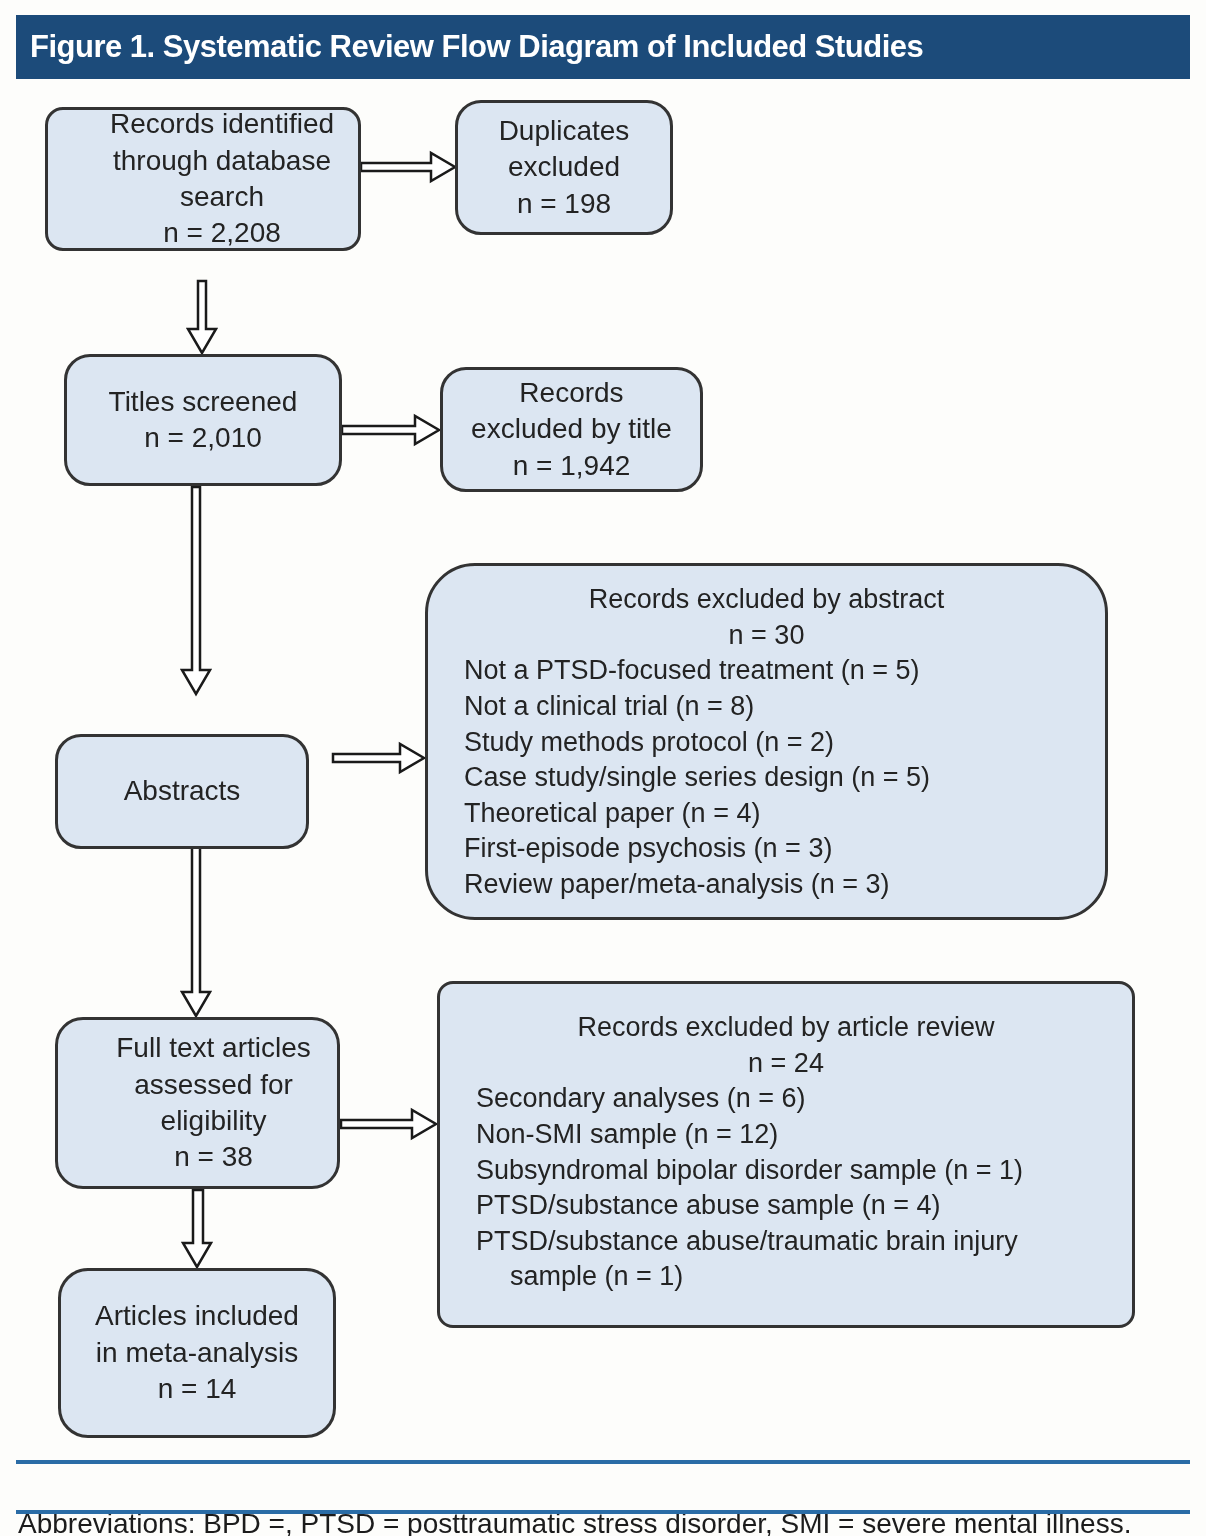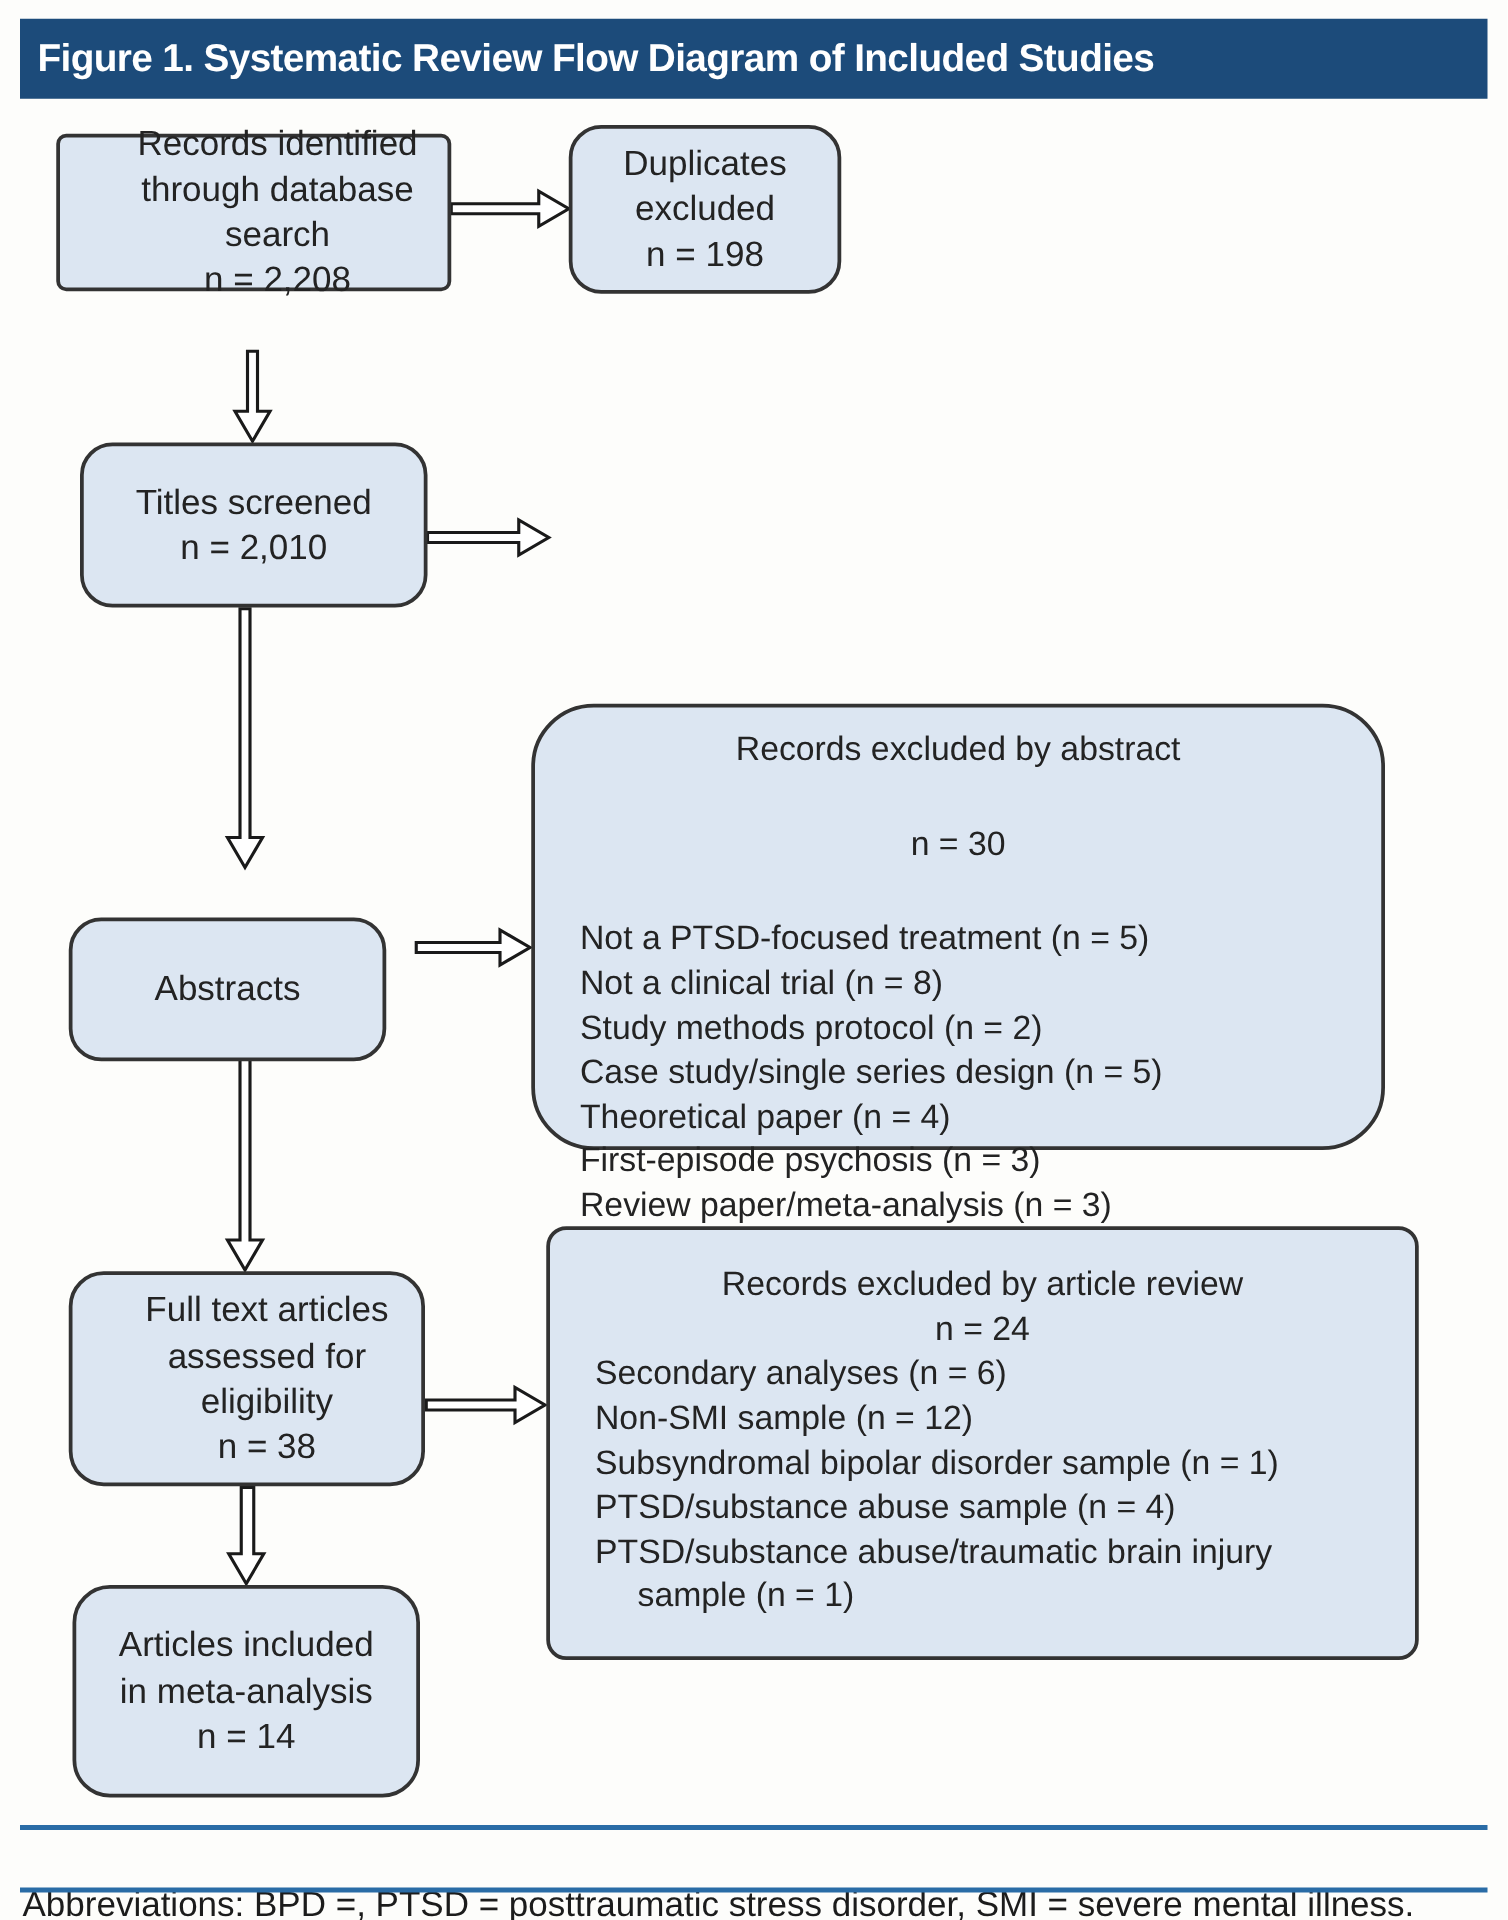--- a/index.html
+++ b/index.html
@@ -114,7 +114,7 @@
     <polygon points="193,1190 193,1243 183,1243 197,1267 211,1243 203,1243 203,1190"></polygon>
   </svg>
 
-  <div class="box" style="left:45px; top:107px; width:316px; height:126px; border-radius:8px;padding-left:38px;">
+  <div class="box" style="left:45px; top:107px; width:316px; height:144px; border-radius:18px;padding-left:38px;">
     <div class="ln">Records identified</div>
     <div class="ln">through database</div>
     <div class="ln">search</div>

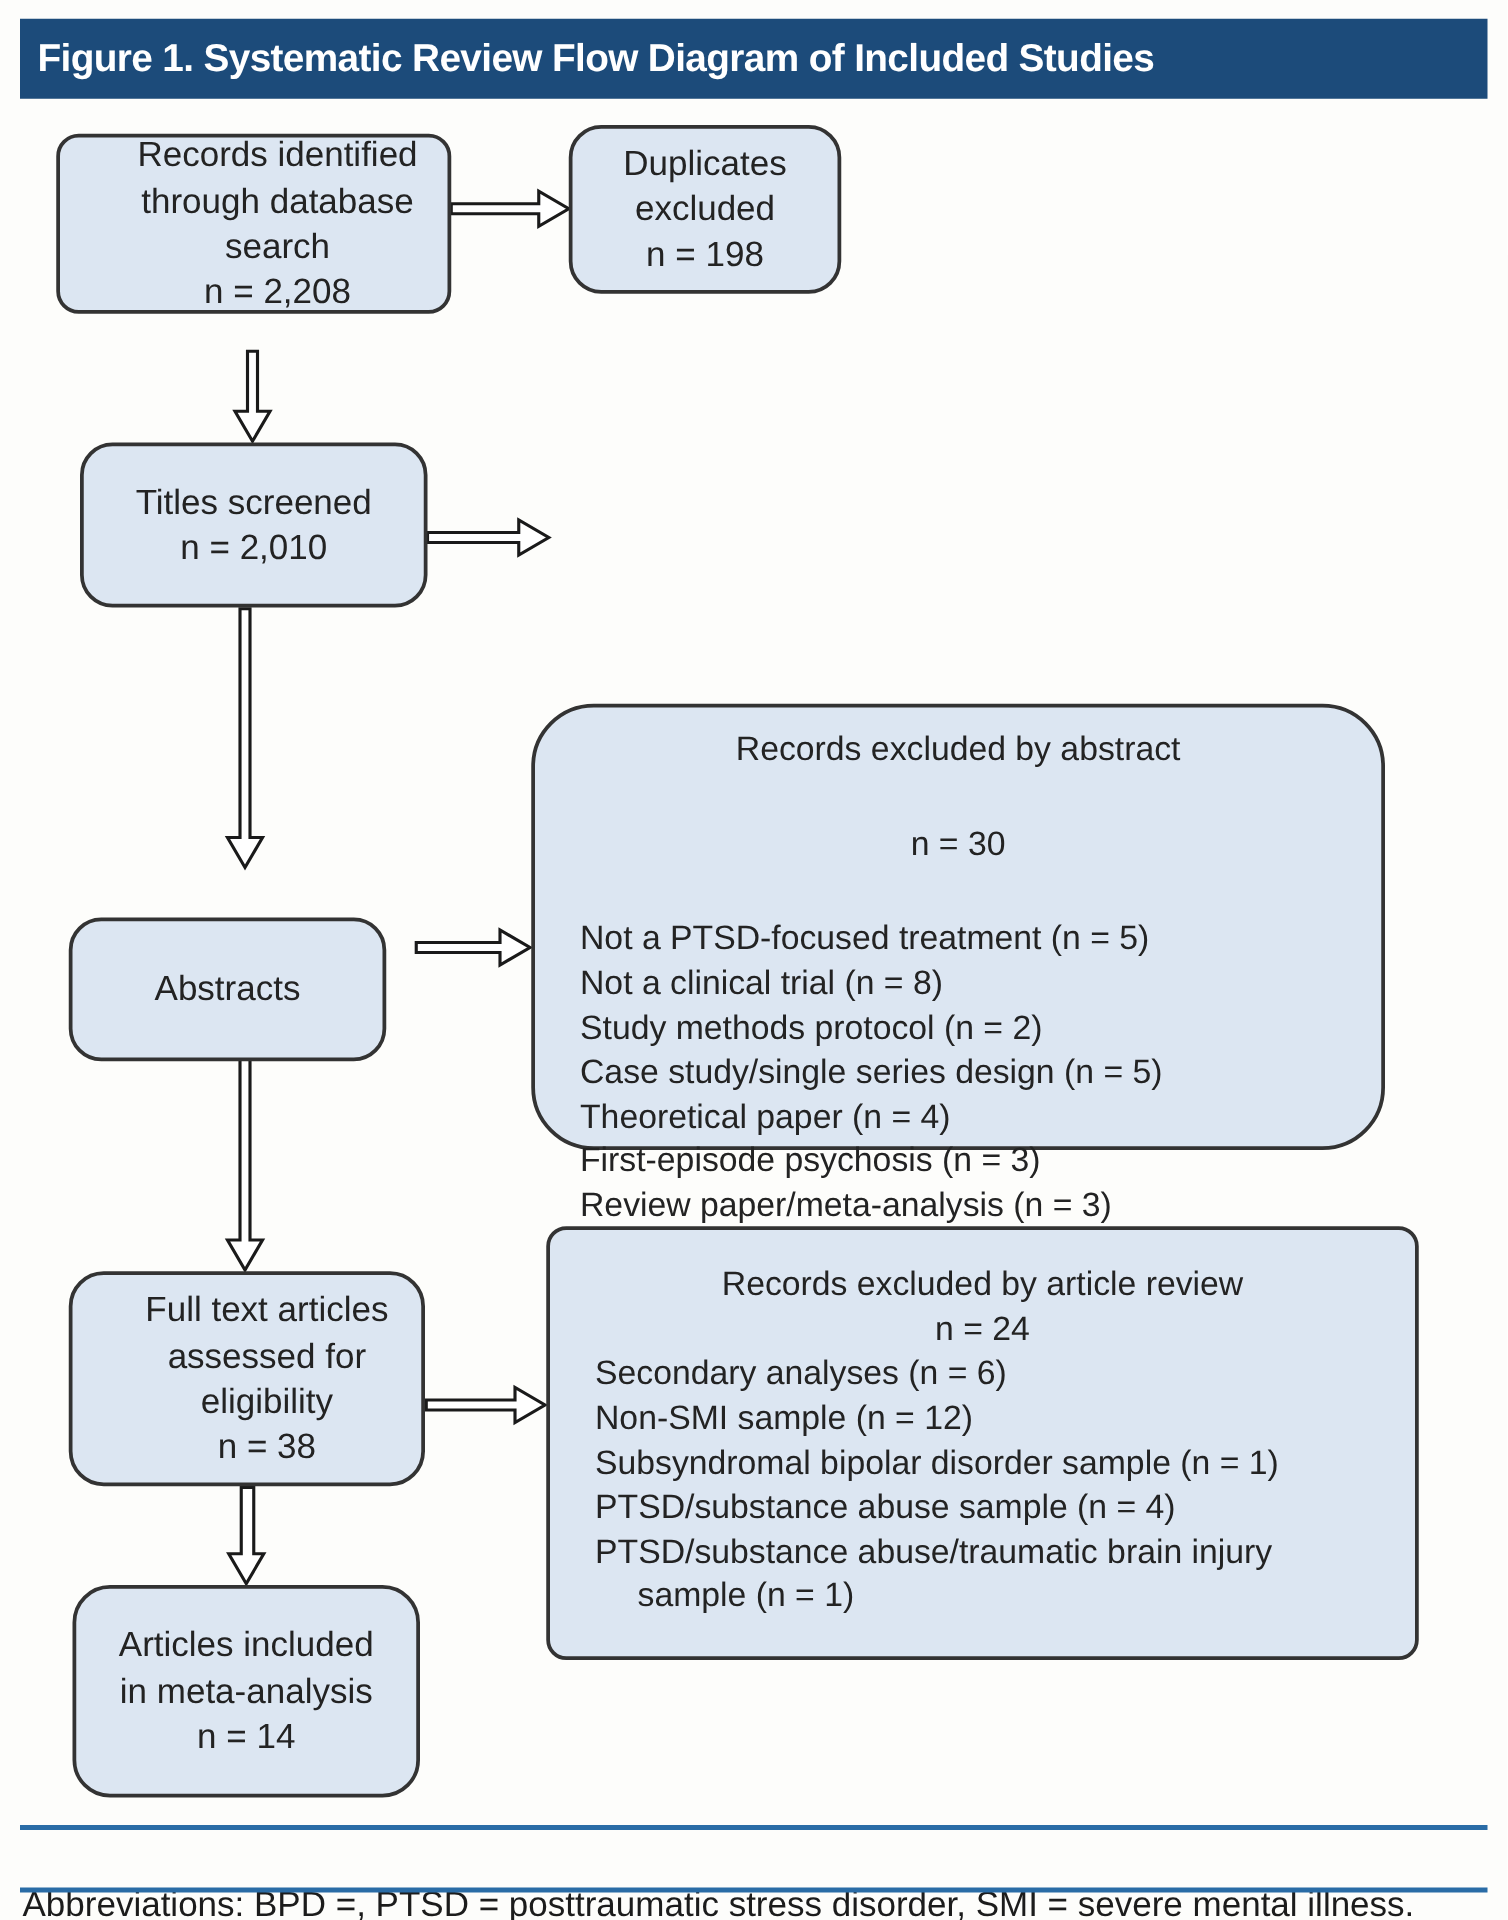--- a/index.html
+++ b/index.html
@@ -132,6 +132,11 @@
     <div class="ln">n = 2,010</div>
   </div>
 
+  <div class="box" style="left:440px; top:367px; width:263px; height:125px; border-radius:26px;">
+    <div class="ln">Records</div>
+    <div class="ln">excluded by title</div>
+    <div class="ln">n = 1,942</div>
+  </div>
 
   <div class="box" style="left:55px; top:734px; width:254px; height:115px; border-radius:26px;">
     <div class="ln">Abstracts</div>

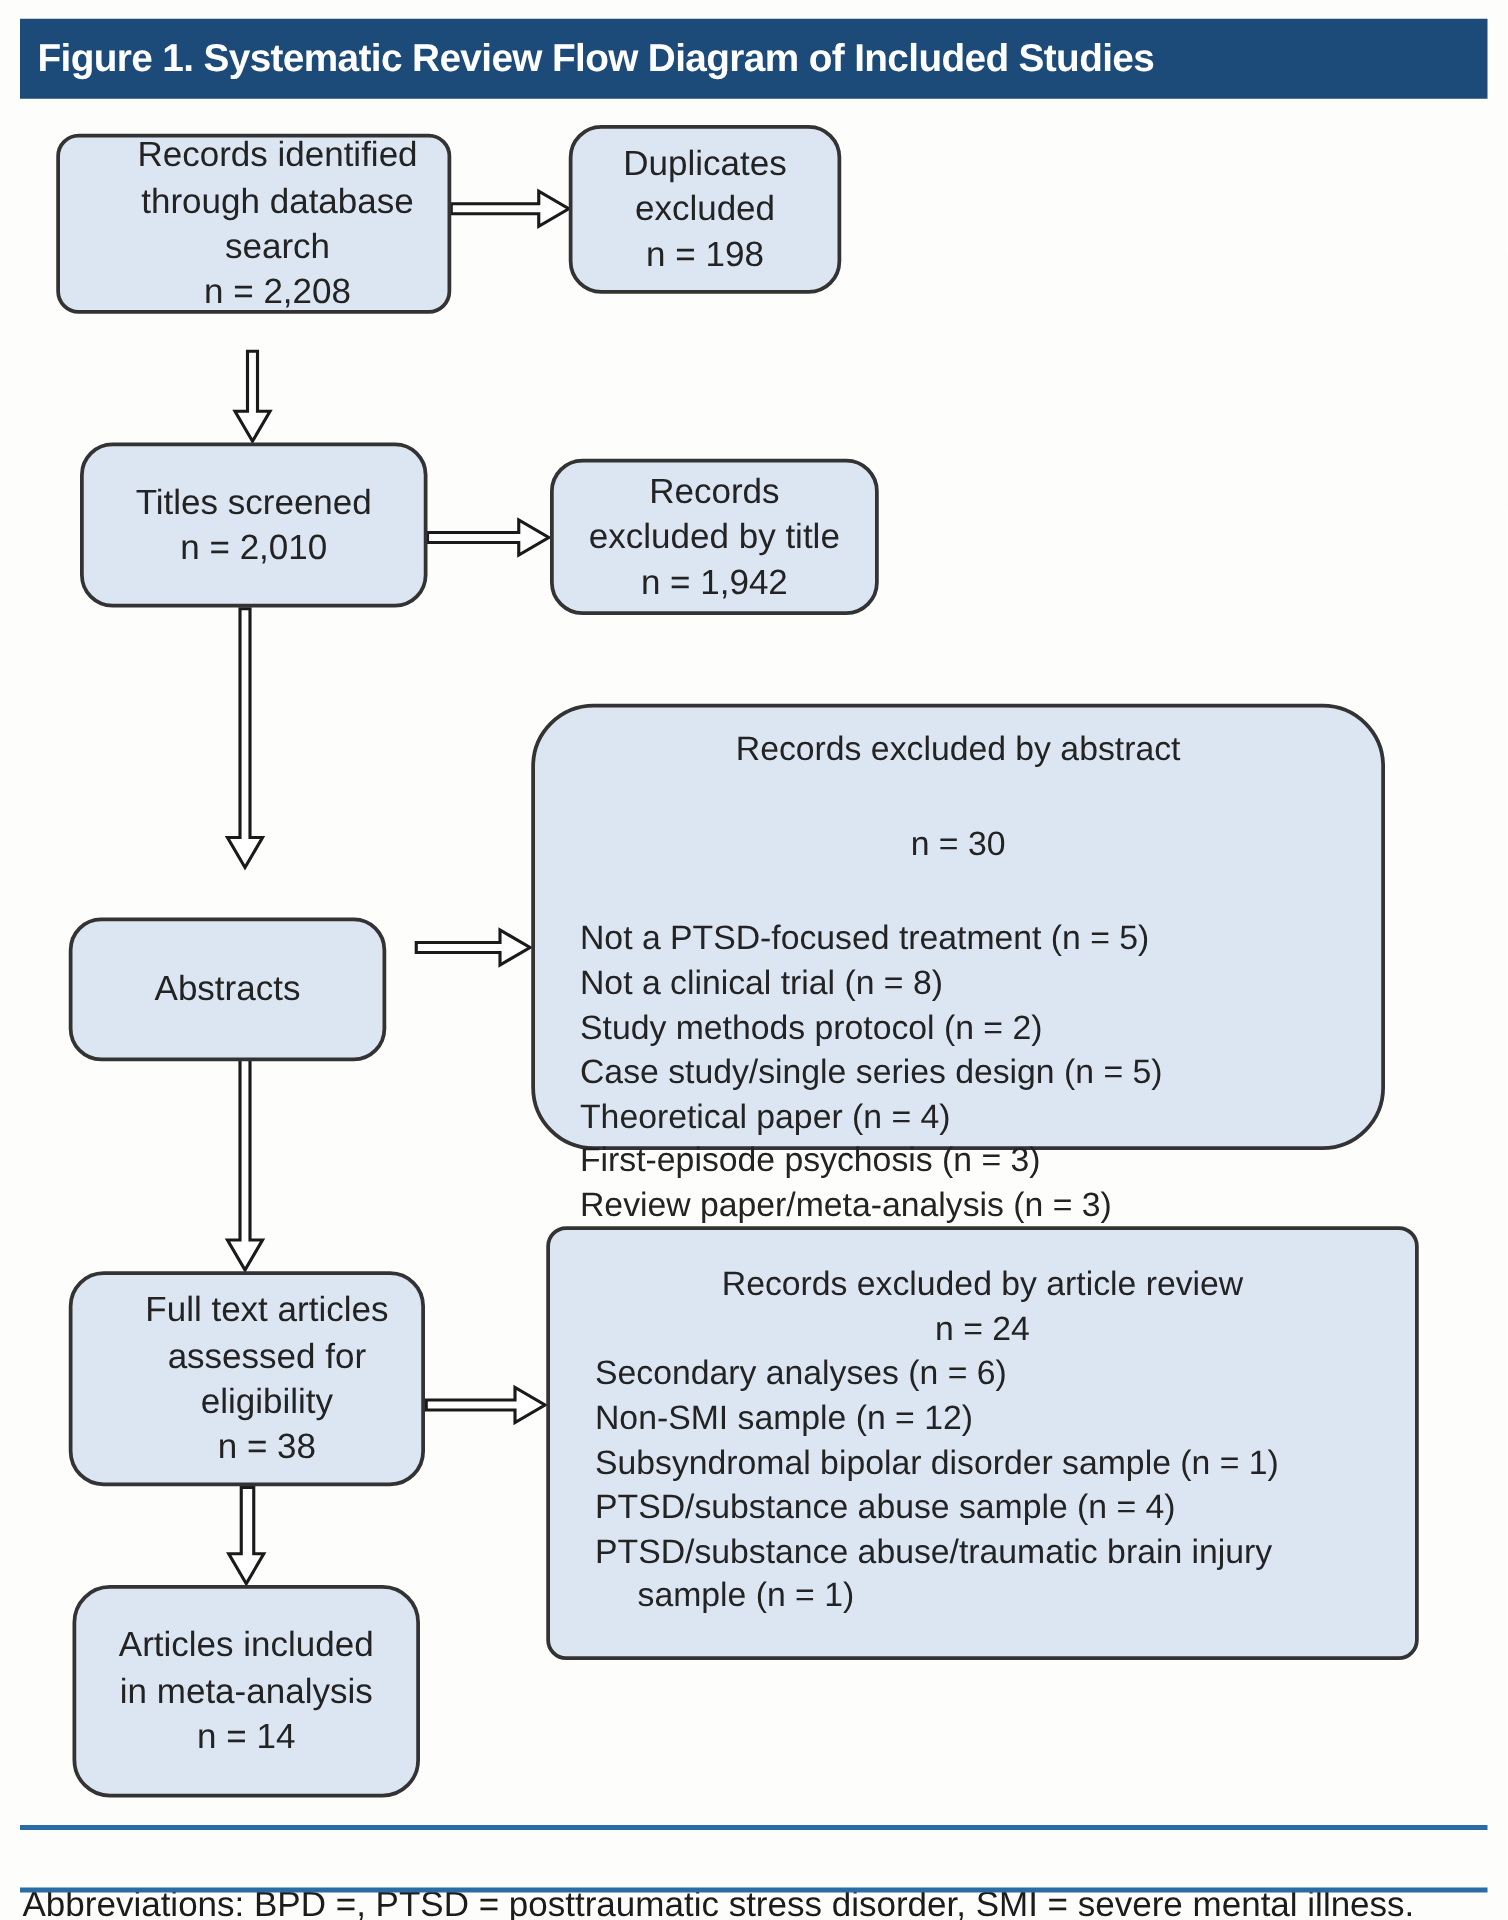--- a/index.html
+++ b/index.html
@@ -142,7 +142,7 @@
     <div class="ln">Abstracts</div>
   </div>
 
-  <div class="box big" style="left:425px; top:563px; width:683px; height:357px; border-radius:50px; padding-top:16px;gap:40px;">
+  <div class="box big" style="left:425px; top:563px; width:683px; height:357px; border-radius:50px; padding-top:16px;">
     <div class="hd">Records excluded by abstract</div>
     <div class="hd">n = 30</div>
     <div class="items">

